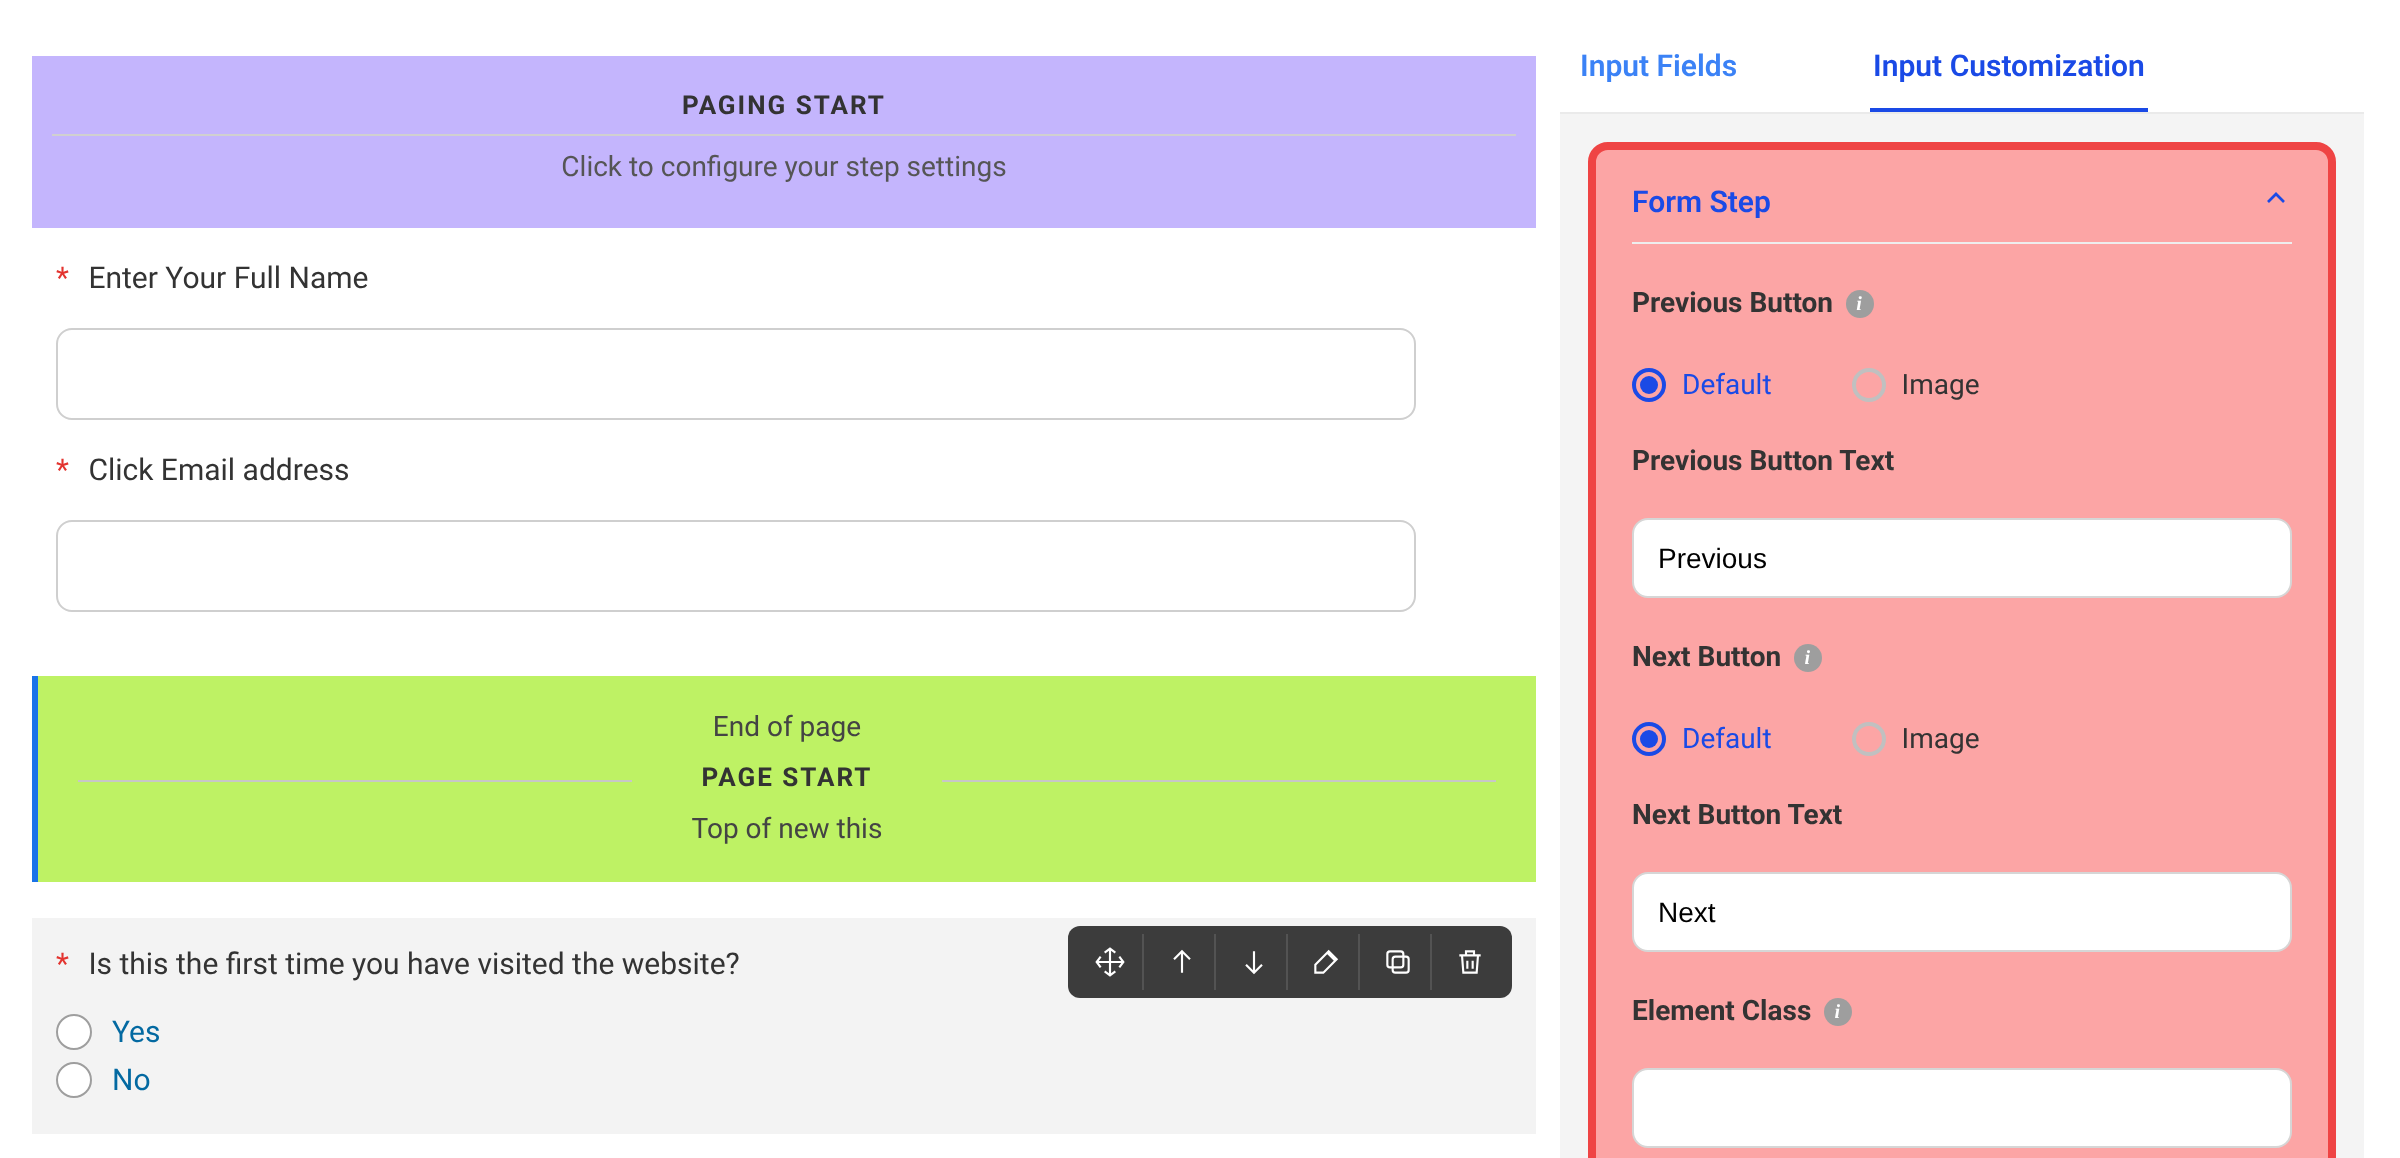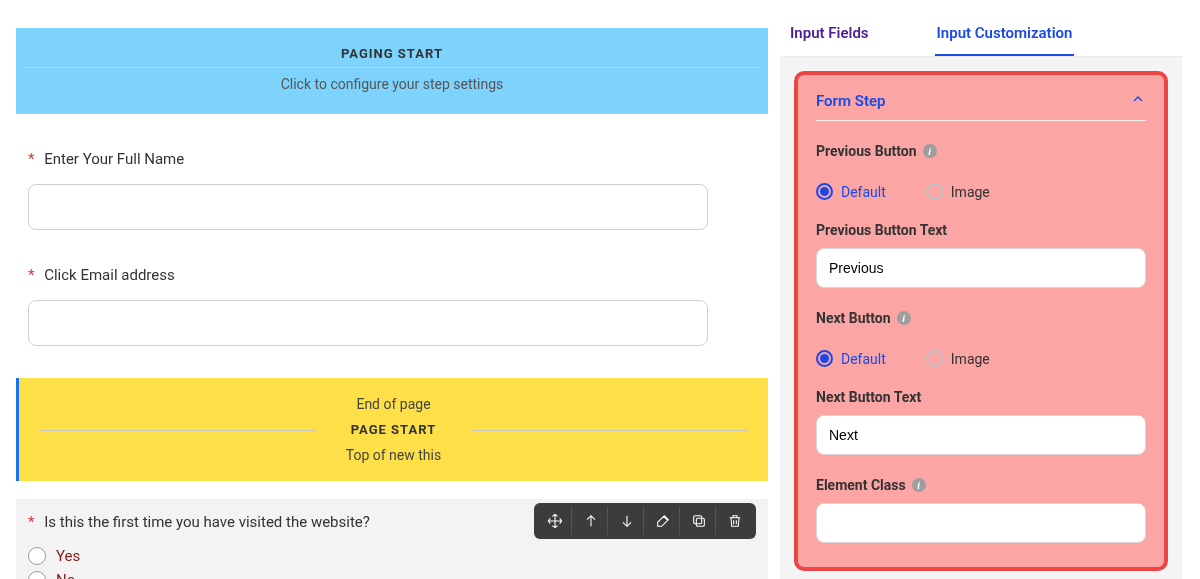--- a/index.html
+++ b/index.html
@@ -155,7 +155,7 @@
       padding: 14px 2px 12px;
       font-weight: 600;
       font-size: 15px;
-      color: #4c1d95;
+      color: #3b82f6;
       cursor: pointer;
       border-bottom: 2px solid transparent;
     }

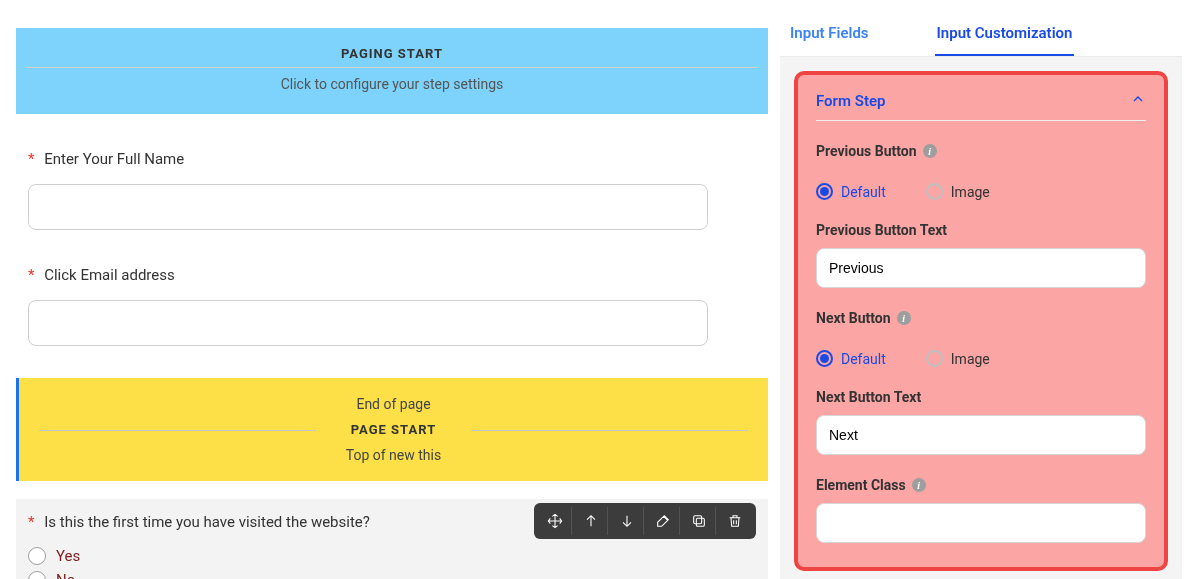--- a/index.html
+++ b/index.html
@@ -24,7 +24,7 @@
 
     
     .paging-start {
-      background: #7dd3fc;
+      background: #c4b5fd;
       margin-top: 28px;
       padding: 18px 10px 22px;
       text-align: center;

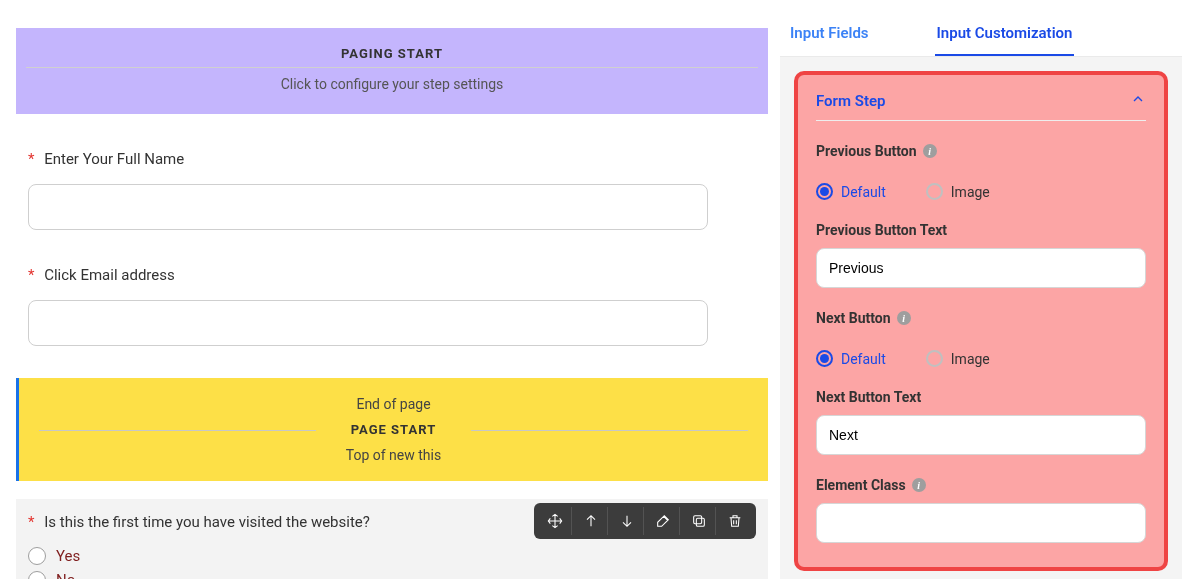--- a/index.html
+++ b/index.html
@@ -47,7 +47,7 @@
     }
 
     .field-block {
-      margin-top: 36px;
+      margin-top: 16px;
       padding: 0 12px;
     }
     .field-block.selected {

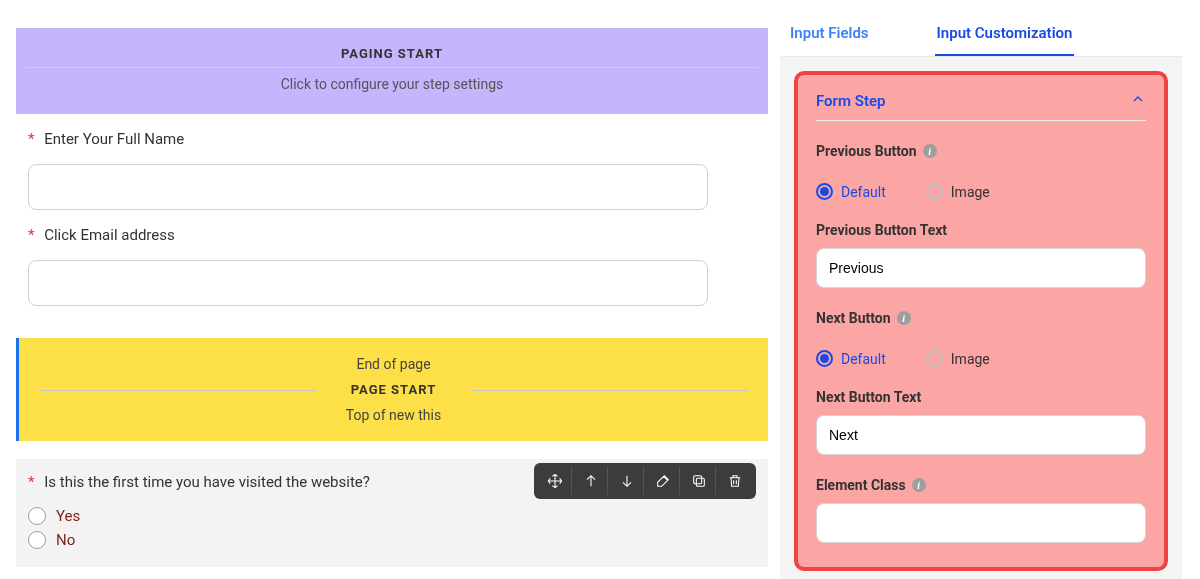--- a/index.html
+++ b/index.html
@@ -245,7 +245,7 @@
       border-radius: 8px;
       padding: 0 12px;
       font-size: 14px;
-      margin-top: 10px;
+      margin-top: 20px;
     }
   </style>
 </head>

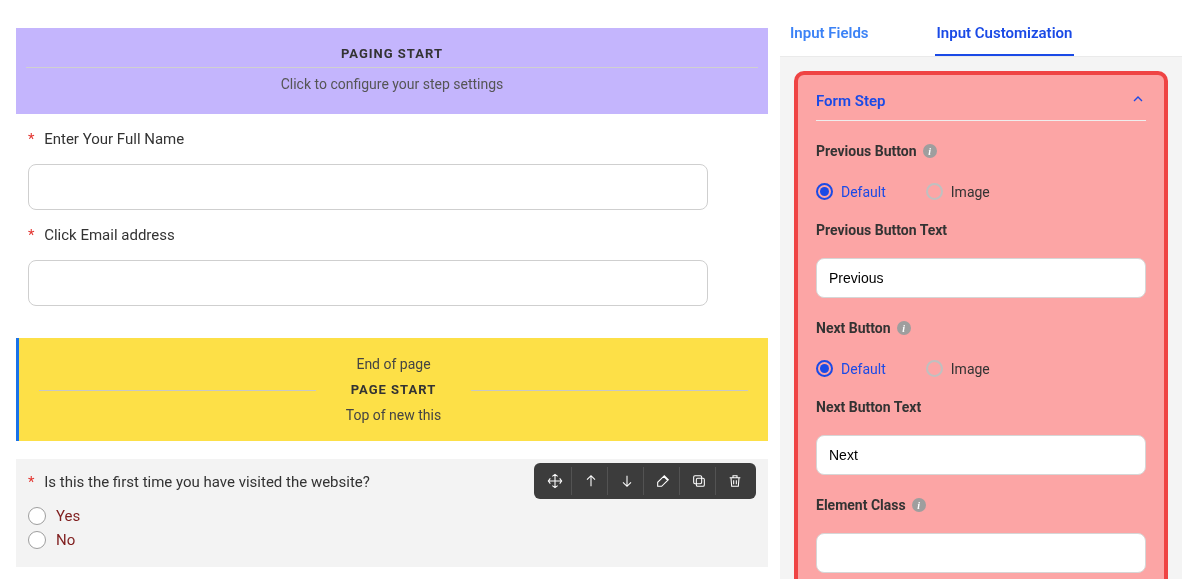--- a/index.html
+++ b/index.html
@@ -74,7 +74,7 @@
     }
 
     .page-break {
-      background: #fde047;
+      background: #bef264;
       border-left: 3px solid #1a73e8;
       margin-top: 32px;
       padding: 18px 10px;

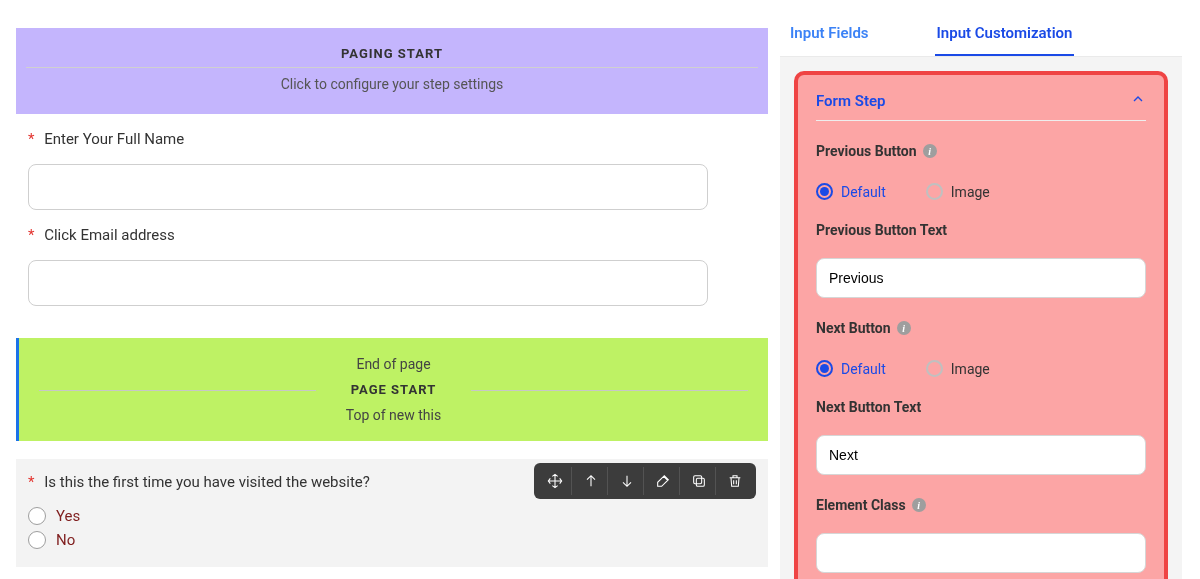--- a/index.html
+++ b/index.html
@@ -108,7 +108,7 @@
       gap: 10px;
       margin-top: 6px;
       font-size: 15px;
-      color: #7f1d1d;
+      color: #0369a1;
     }
     .radio-circle {
       width: 18px; height: 18px;

